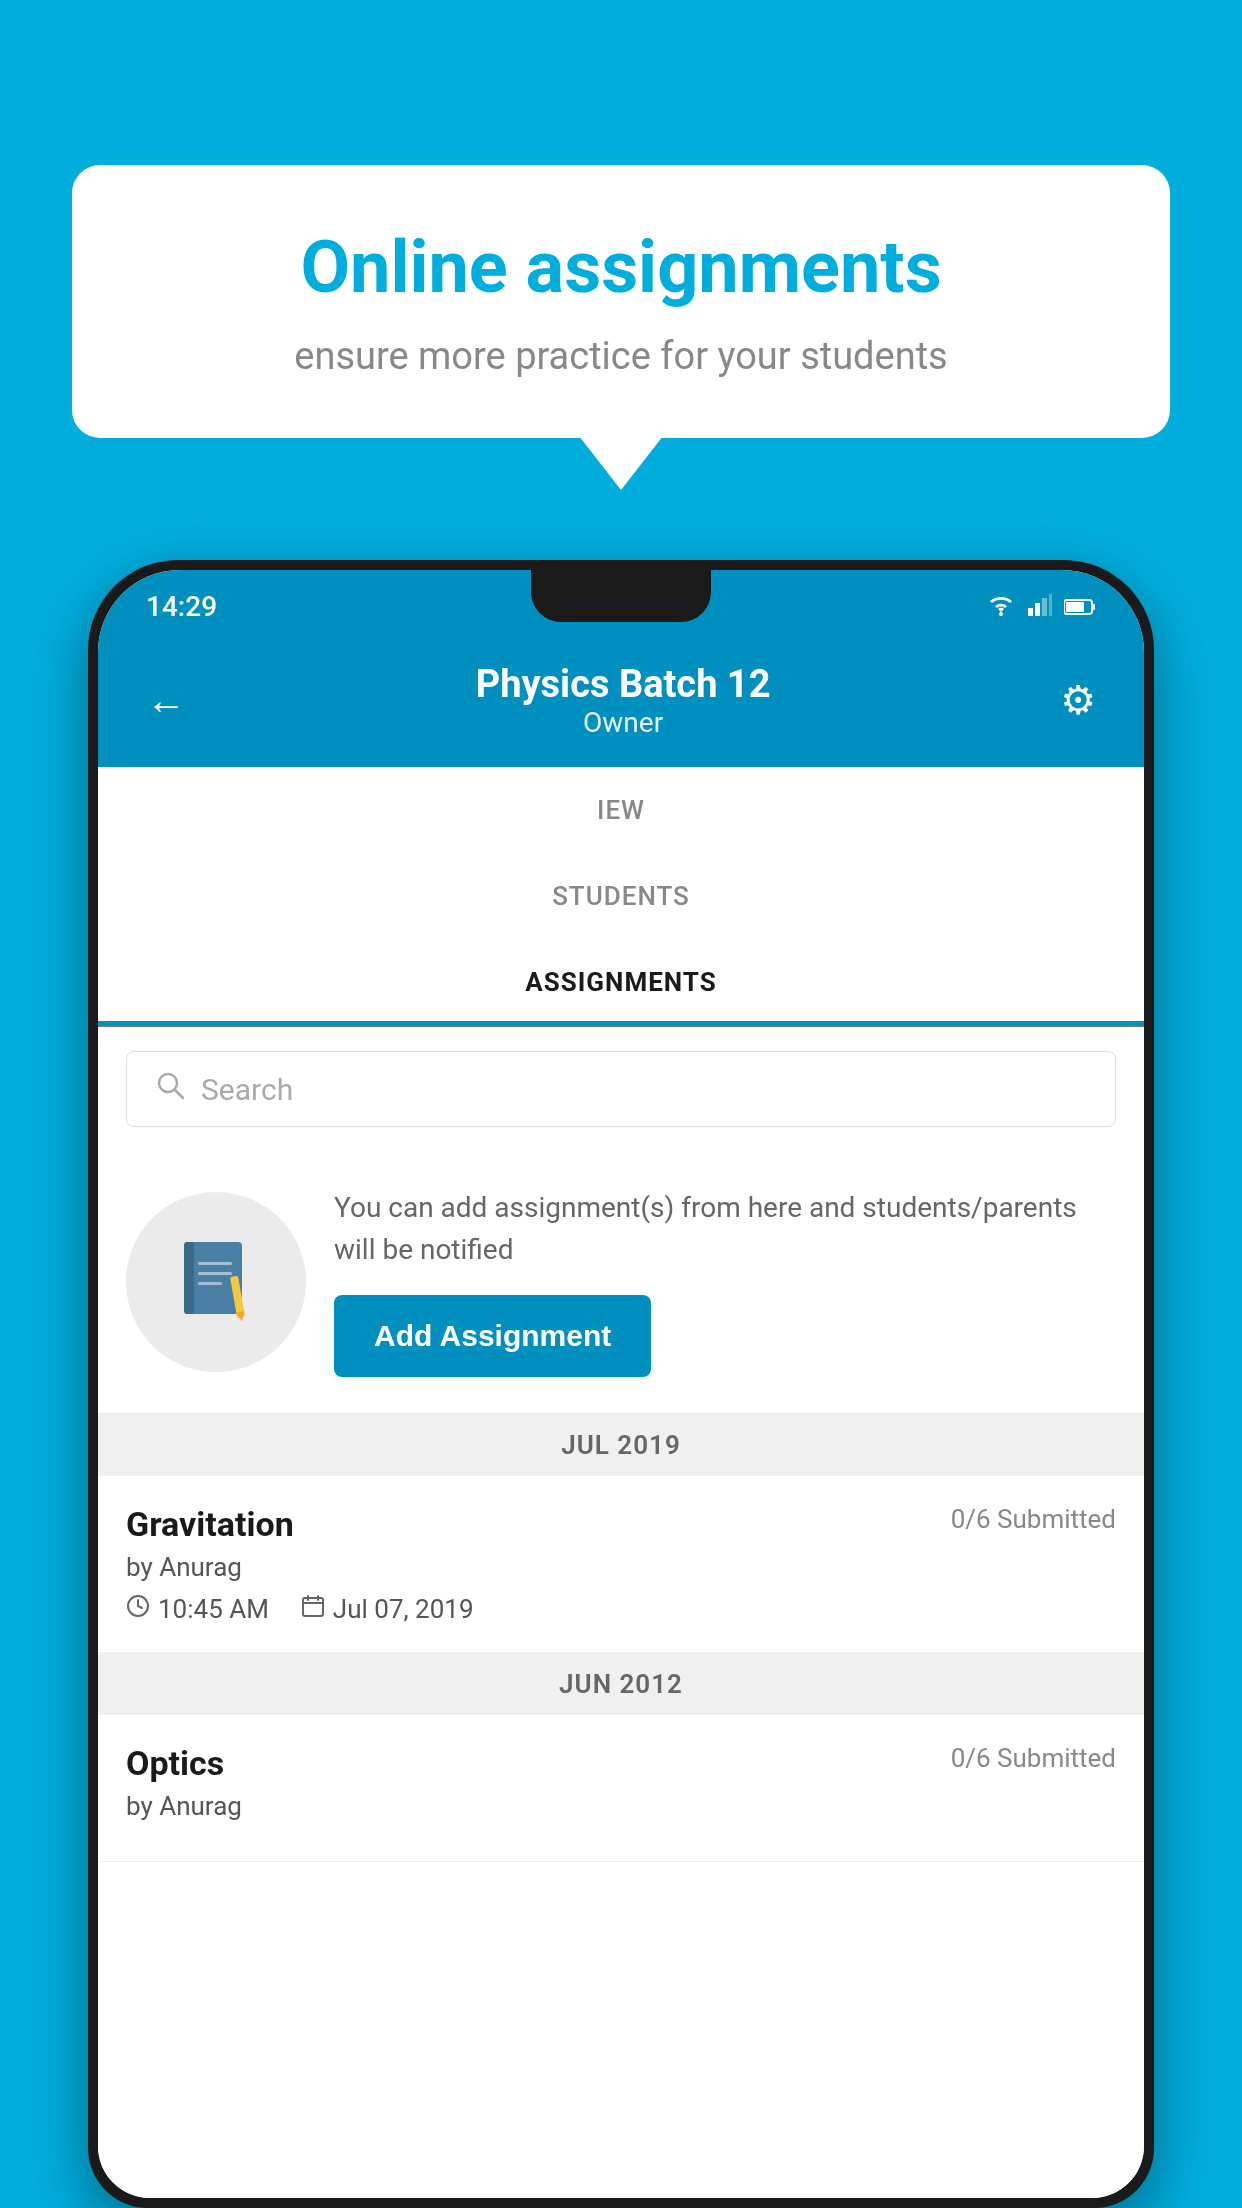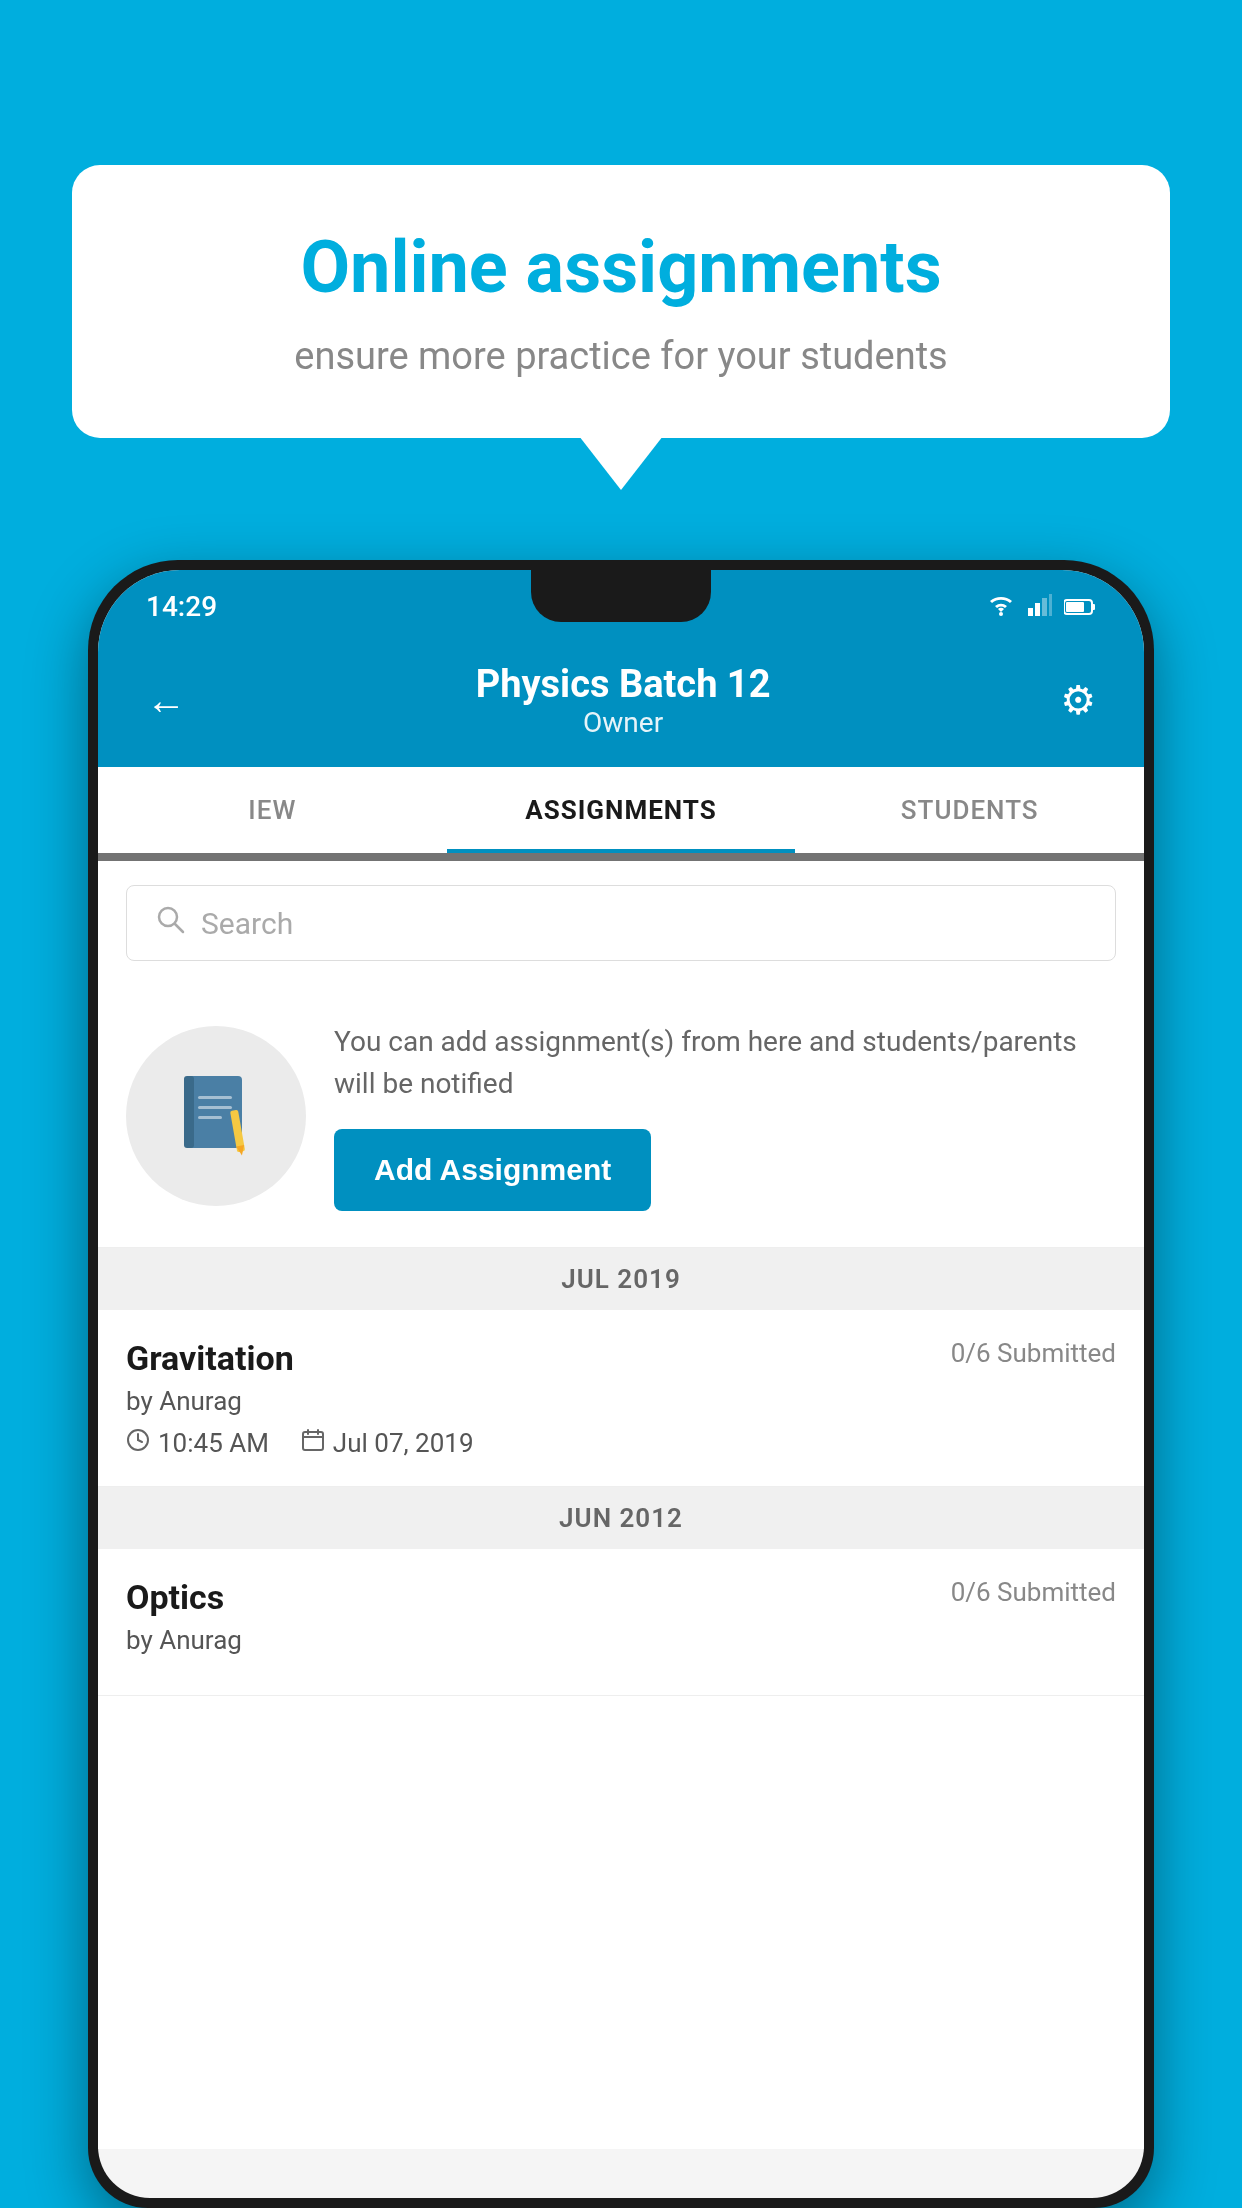--- a/index.html
+++ b/index.html
@@ -144,7 +144,8 @@
     .tabs {
       background: white;
       display: flex;
-      border-bottom: 8px solid #737373;
+      border-bottom: 2px solid #737373;
+      flex-direction: column;
     }
     .tab {
       flex: 1;

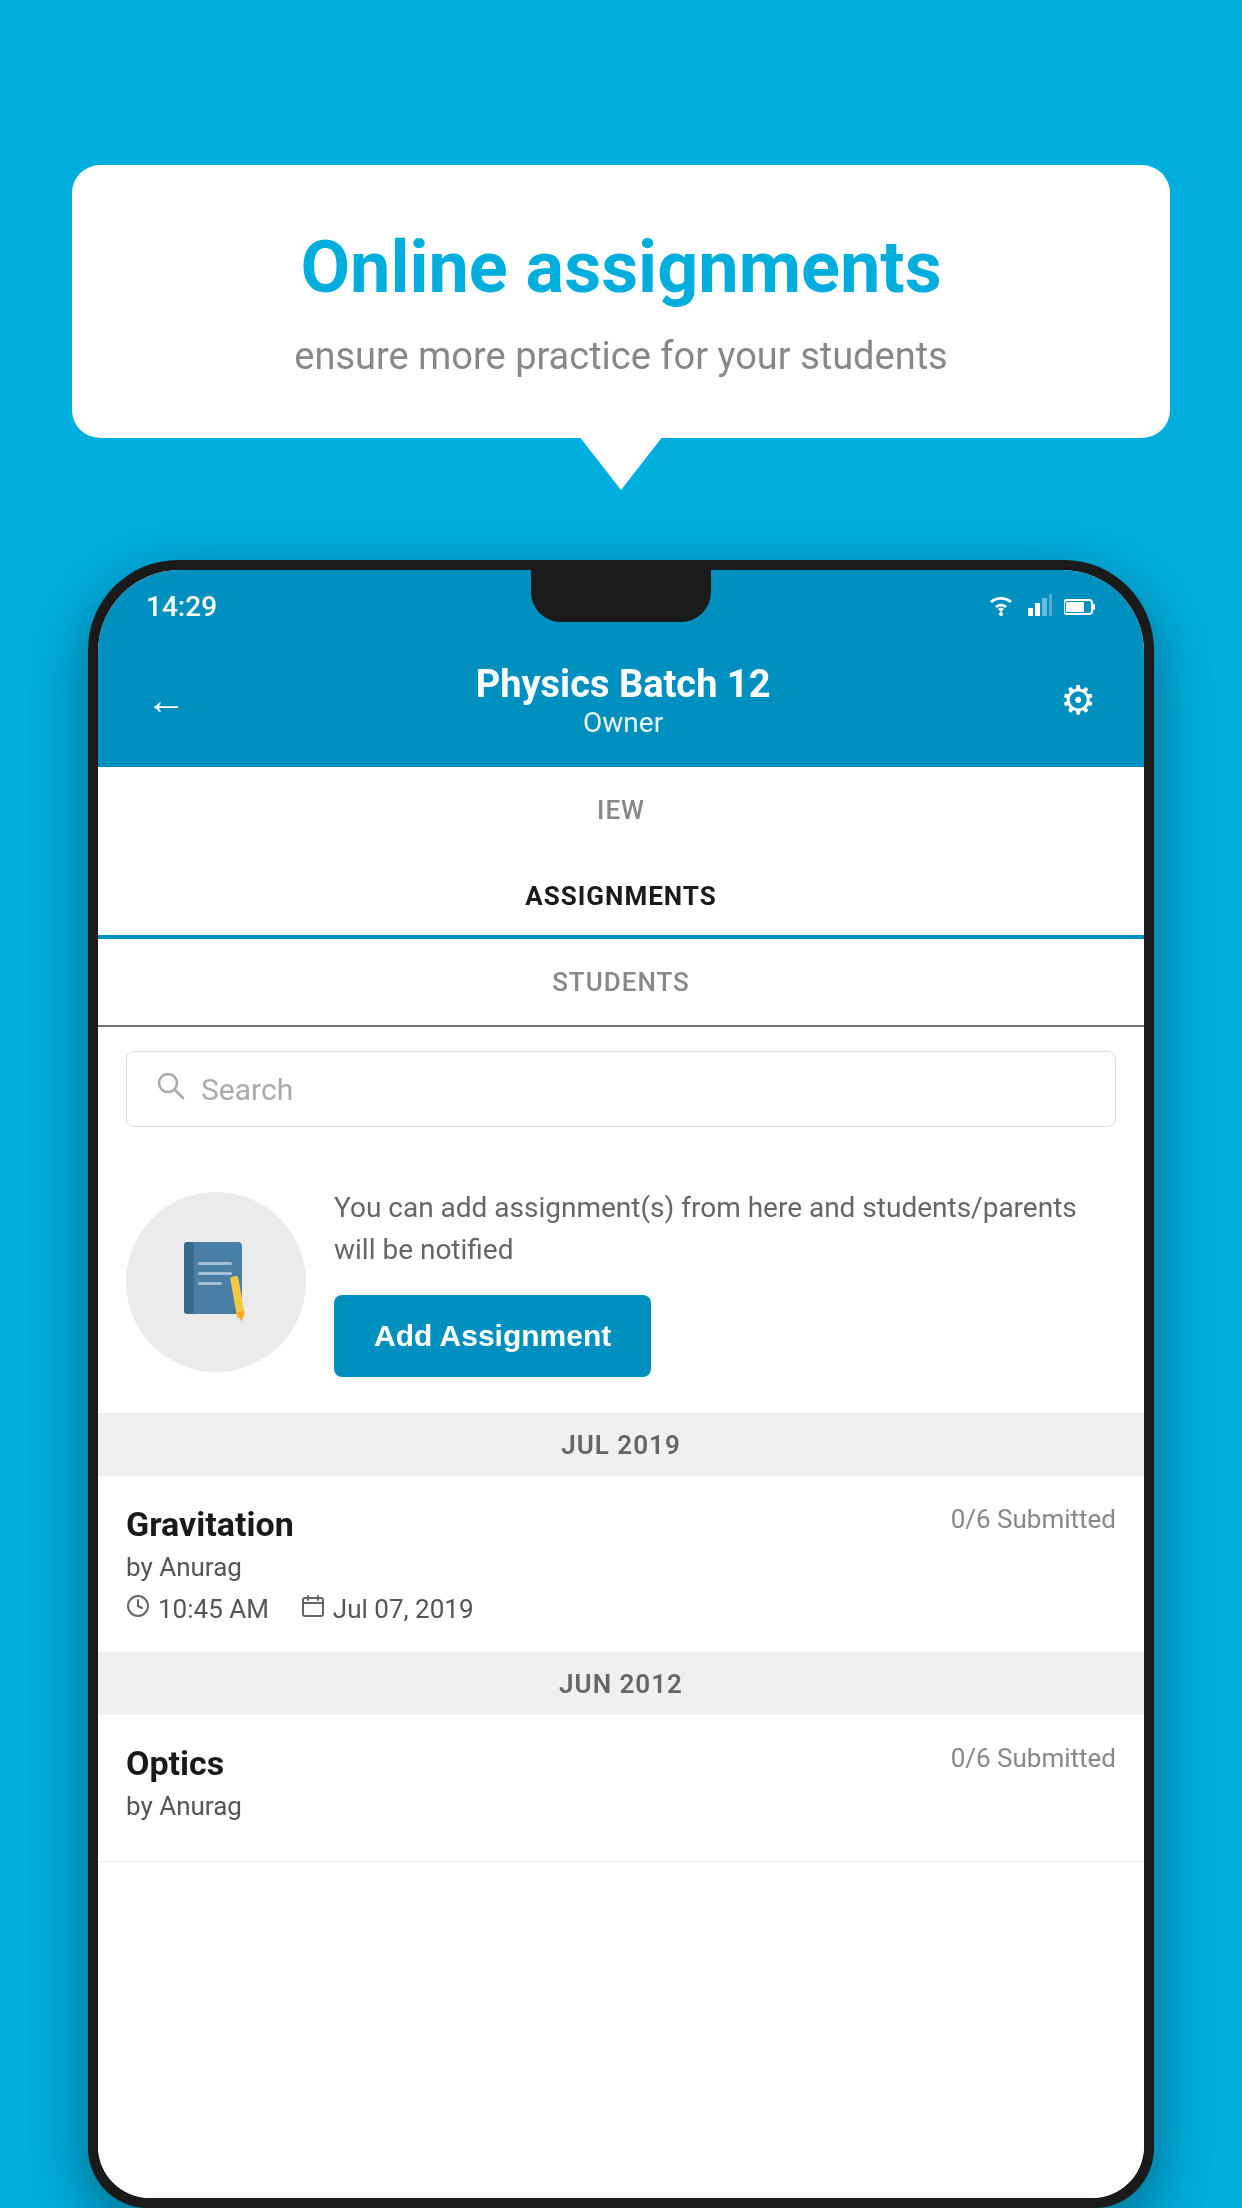--- a/index.html
+++ b/index.html
@@ -356,11 +356,11 @@
       <div class="tab">
         <span>IEW</span>
       </div>
+      <div class="tab">
+        <span>STUDENTS</span>
+      </div>
       <div class="tab active">
         <span>ASSIGNMENTS</span>
-      </div>
-      <div class="tab">
-        <span>STUDENTS</span>
       </div>
     </div>
 

